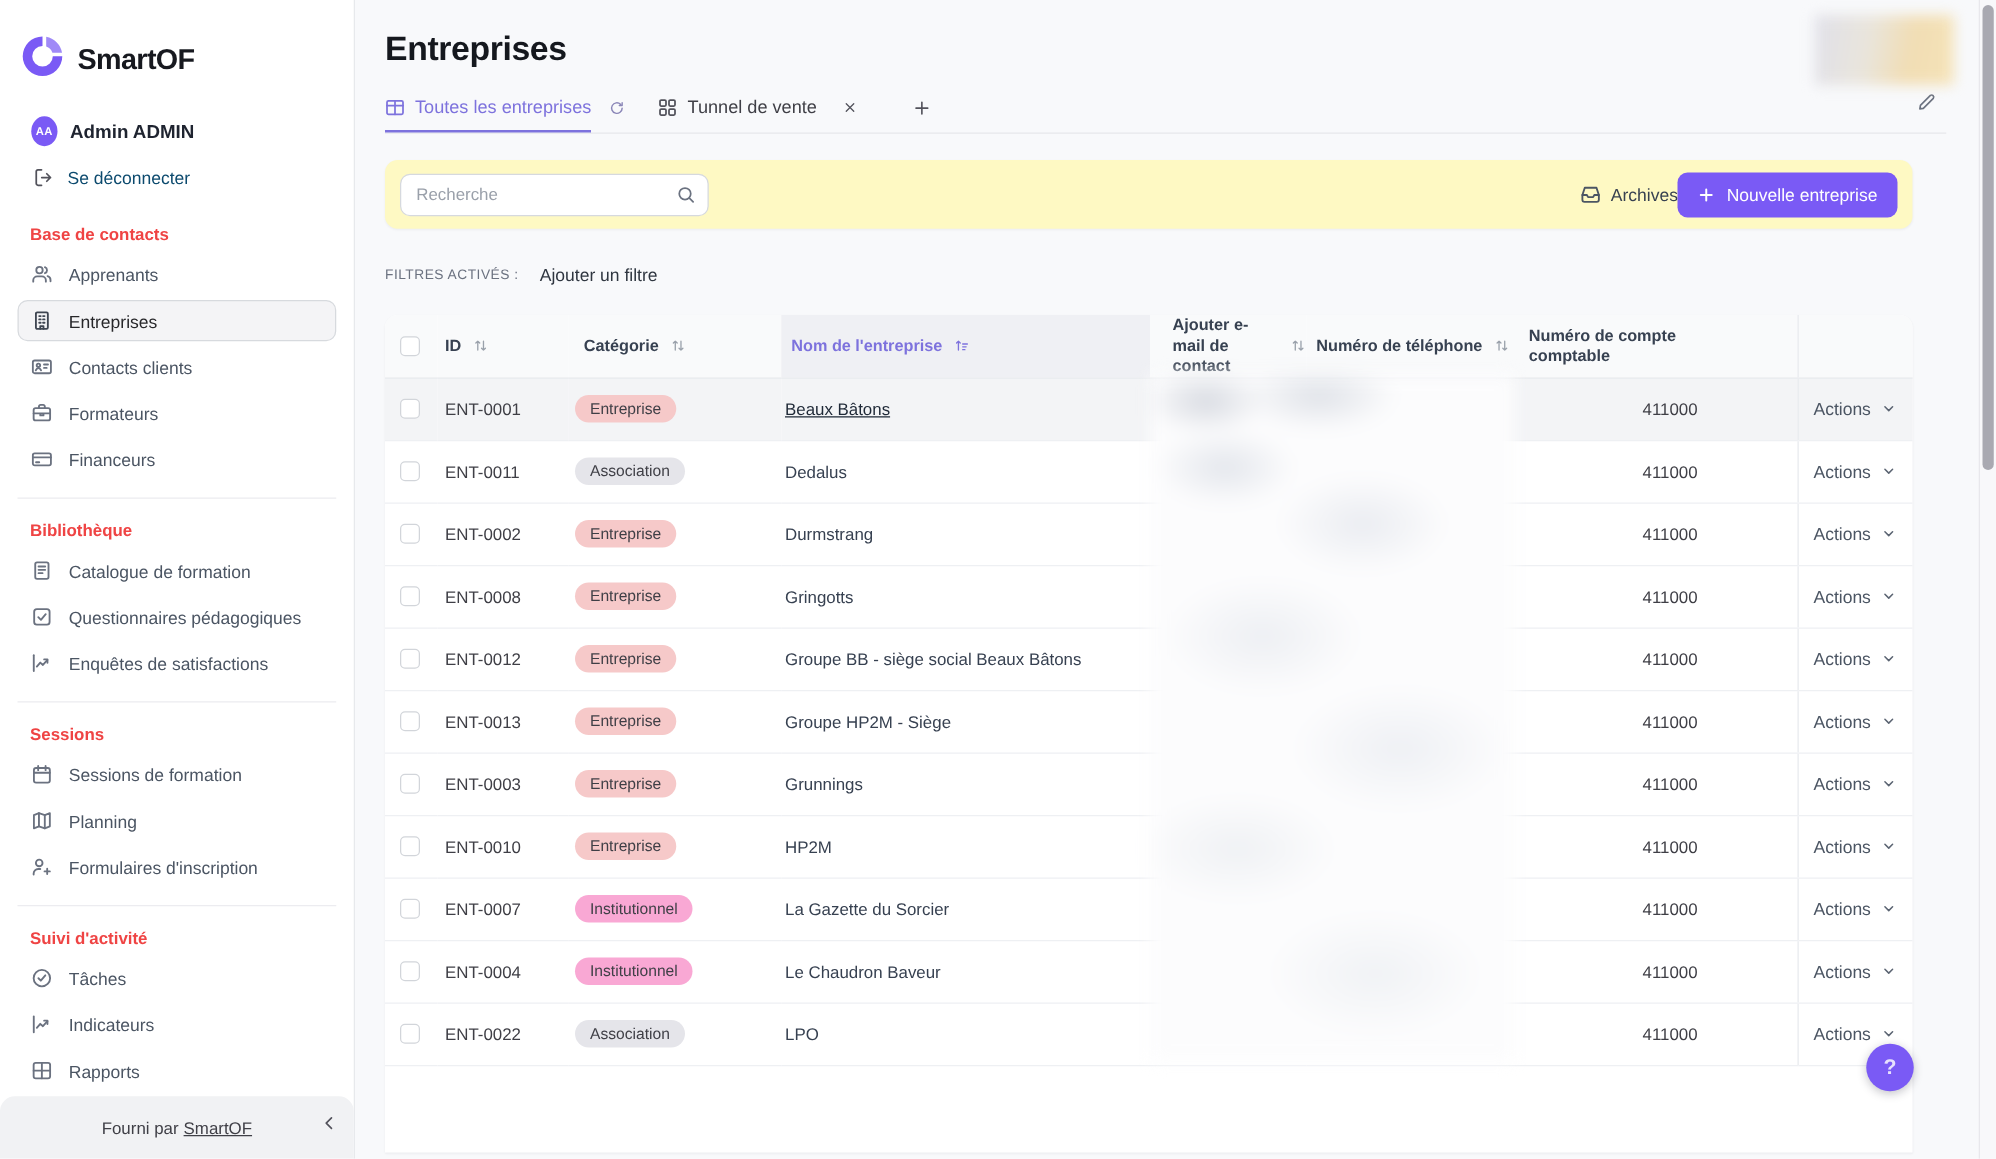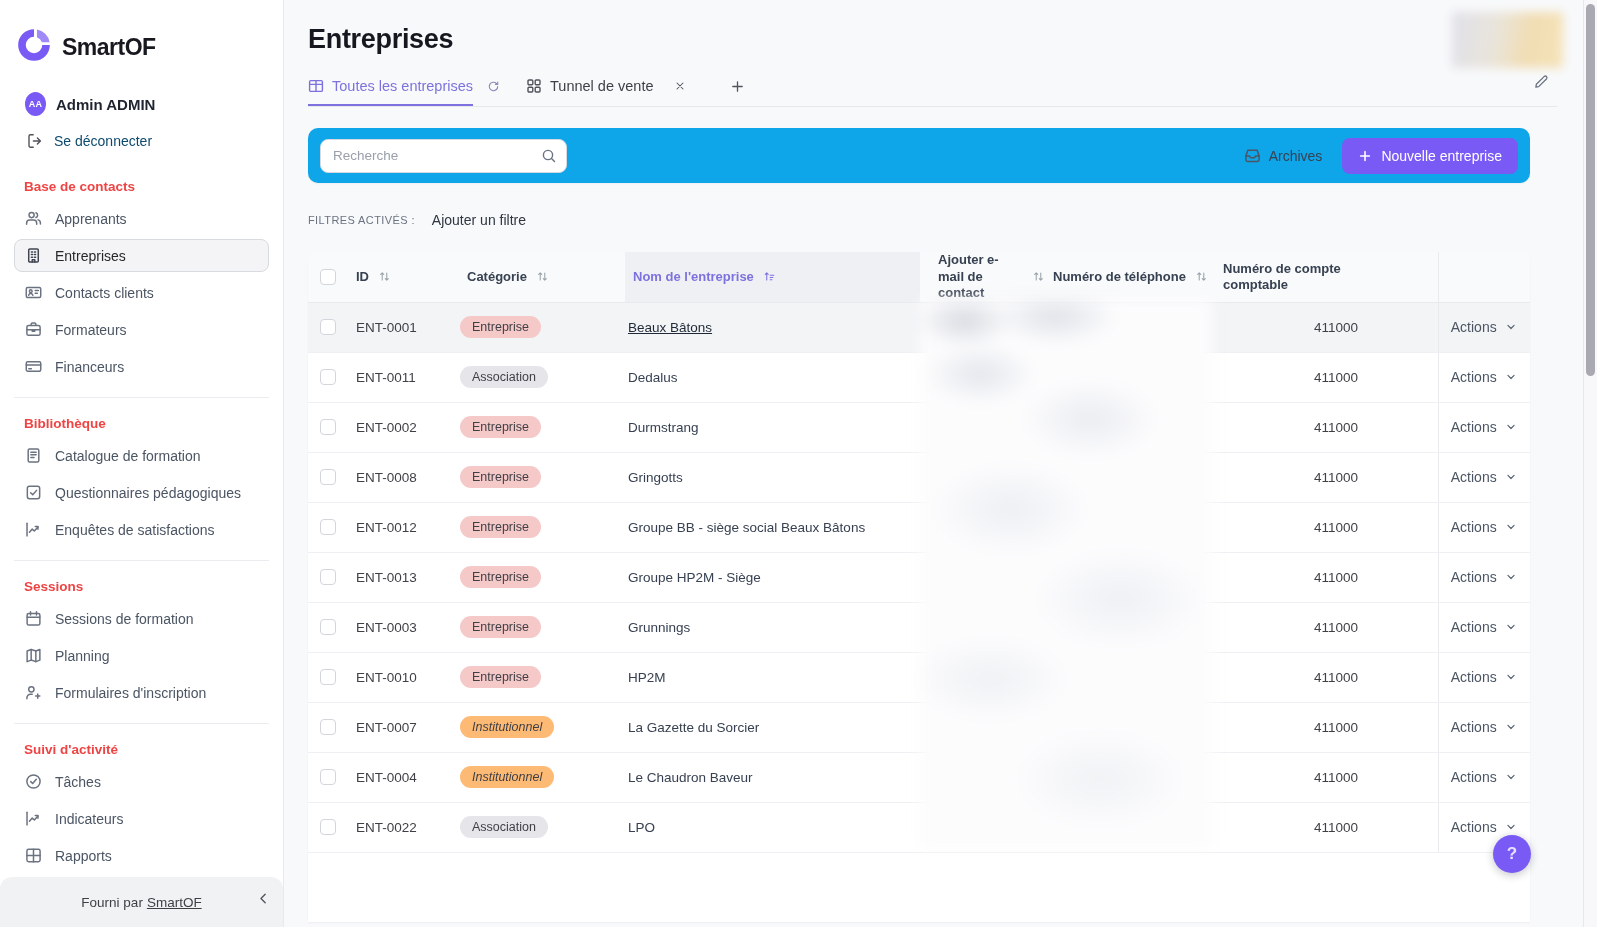--- a/index.html
+++ b/index.html
@@ -53,7 +53,7 @@
   .edit-view-btn { position:absolute; right:8px; top:-4px; color:#6b7280; cursor:pointer; }
   .edit-view-btn svg { width:15px; height:15px; }
 
-  .toolbar-card { margin-top:21px; width:1222px; height:55px; background:#0ea5e9; border-radius:10px; box-shadow:0 1px 2px rgba(16,24,40,.05); display:flex; align-items:center; justify-content:space-between; padding:0 12px; }
+  .toolbar-card { margin-top:21px; width:1222px; height:55px; background:#fef9c3; border-radius:10px; box-shadow:0 1px 2px rgba(16,24,40,.05); display:flex; align-items:center; justify-content:space-between; padding:0 12px; }
   .search-wrap { position:relative; }
   .search-input { width:247px; height:34px; border:1px solid #d6d9de; border-radius:8px; padding:0 34px 0 12px; font-size:13.5px; color:#3f3f46; font-family:inherit; outline:none; background:#fff; }
   .search-input::placeholder { color:#9aa0aa; }

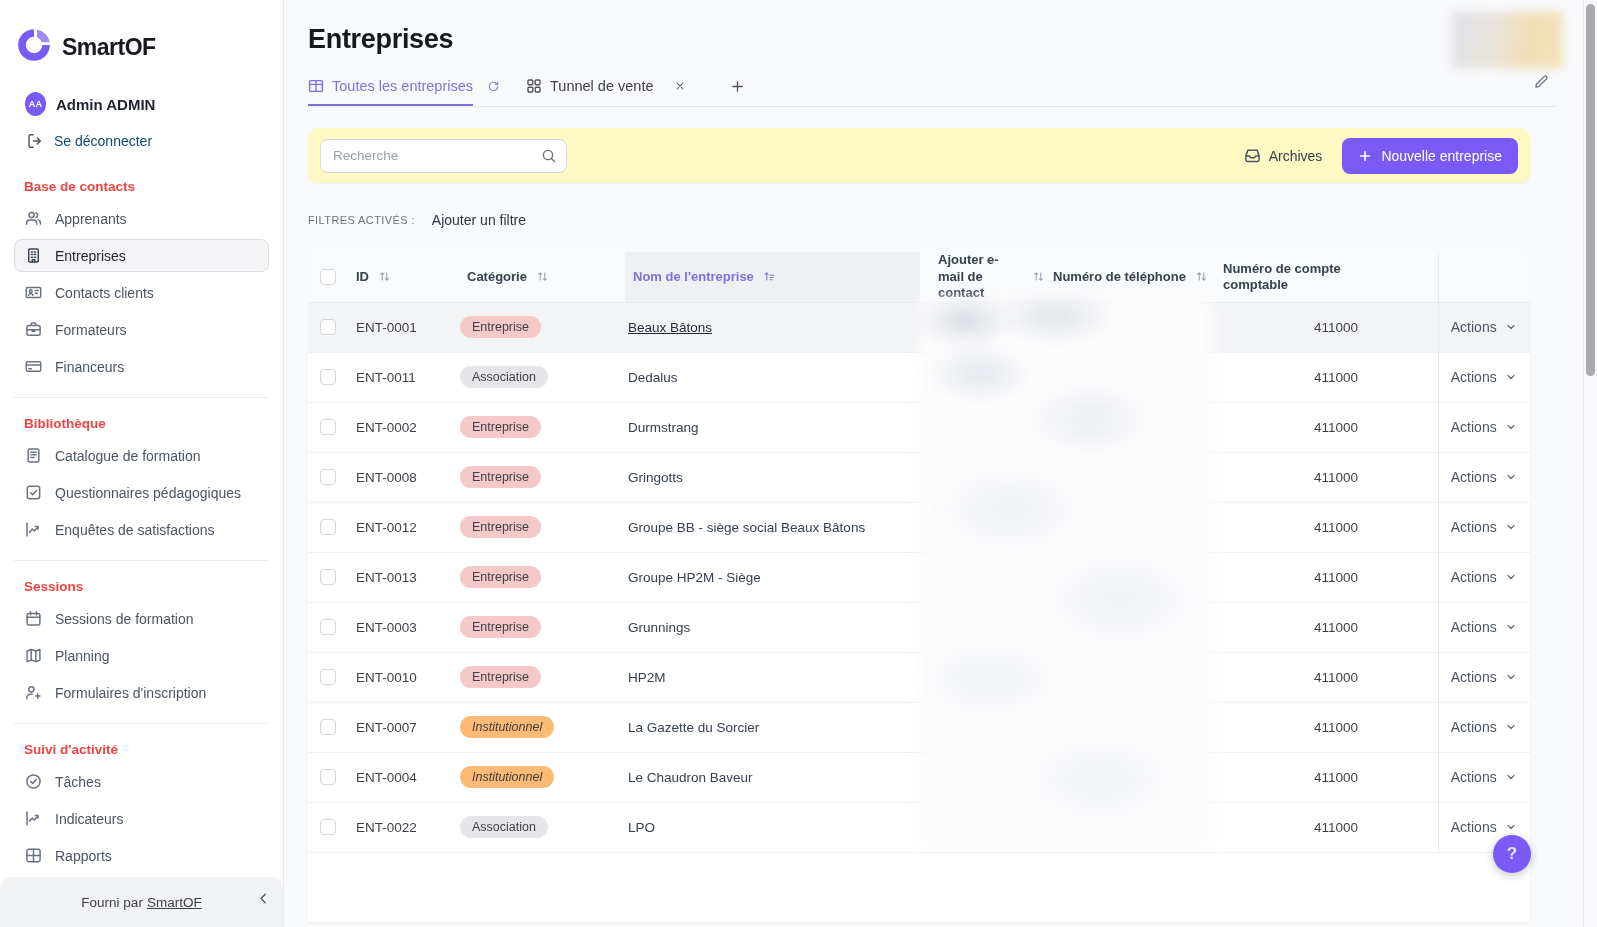--- a/index.html
+++ b/index.html
@@ -58,7 +58,7 @@
   .search-input { width:247px; height:34px; border:1px solid #d6d9de; border-radius:8px; padding:0 34px 0 12px; font-size:13.5px; color:#3f3f46; font-family:inherit; outline:none; background:#fff; }
   .search-input::placeholder { color:#9aa0aa; }
   .search-icon { position:absolute; right:10px; top:9px; color:#6b7280; }
-  .toolbar-right { display:flex; align-items:center; gap:20px; }
+  .toolbar-right { display:flex; align-items:center; }
   .archives-btn { display:flex; align-items:center; gap:8px; font-size:14px; color:#374151; cursor:pointer; }
   .archives-btn .icon { color:#4b5563; }
   .archives-btn .icon svg { width:17px; height:17px; }

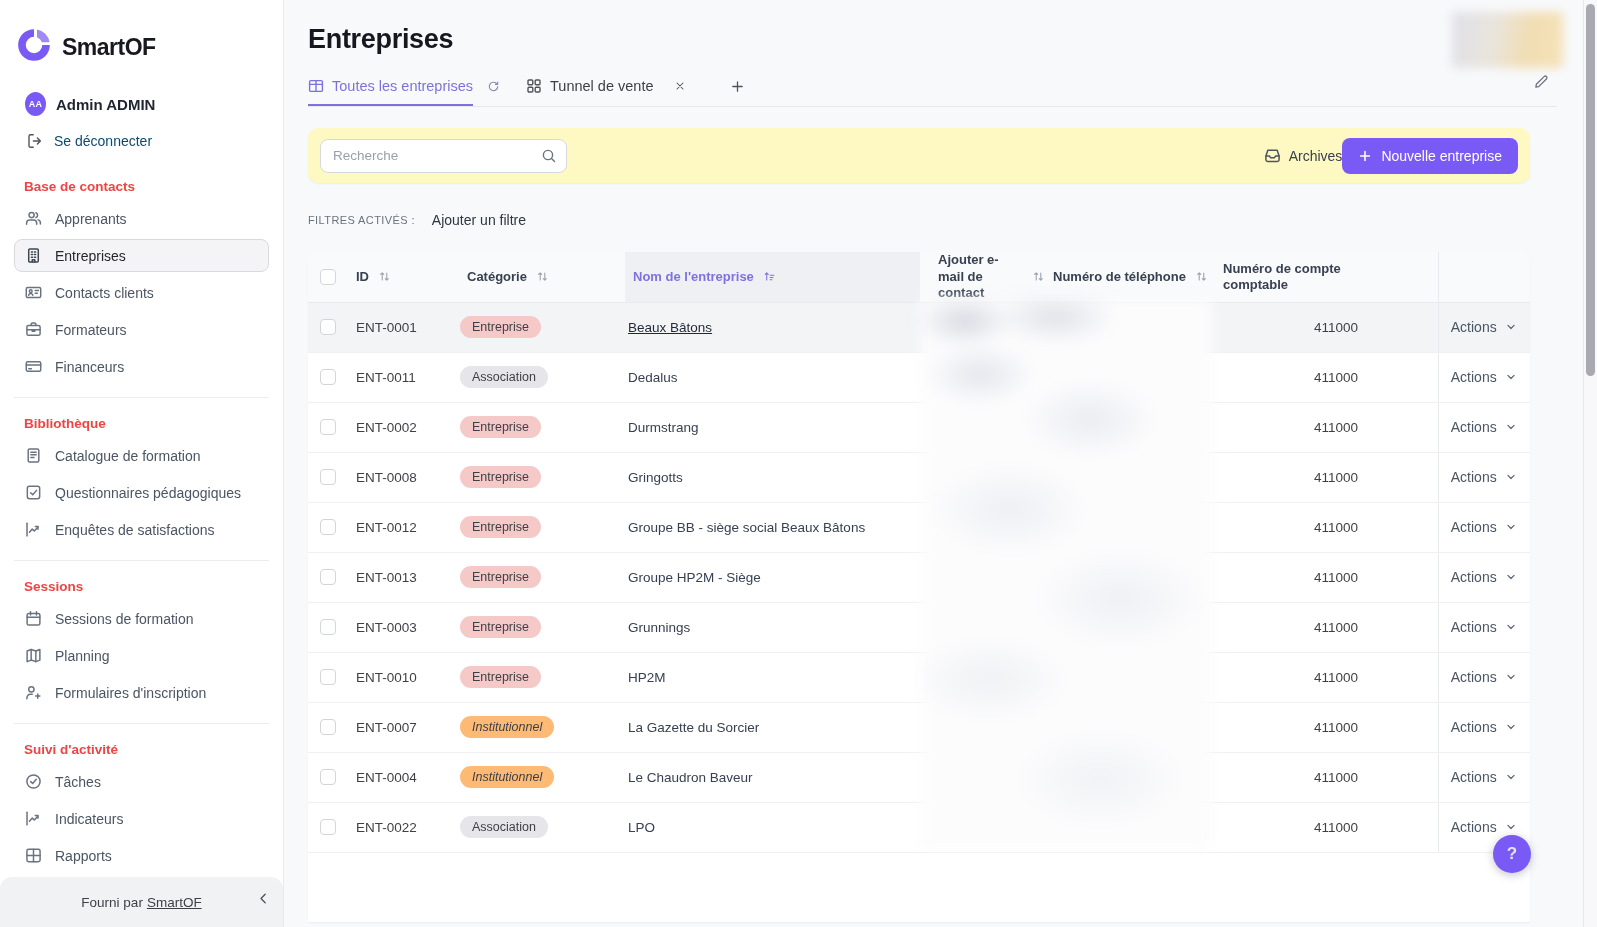--- a/index.html
+++ b/index.html
@@ -104,7 +104,7 @@
   .badge { display:inline-block; padding:4px 12px; border-radius:999px; font-size:12.5px; color:#3f3f46; }
   .badge-entreprise { background:#f6c9c9; }
   .badge-association { background:#e5e5ea; }
-  .badge-institutionnel { background:#fdba74;font-style:italic; }
+  .badge-institutionnel { background:#f9a8d4; }
   .company-link { color:#374151; text-decoration:none; cursor:pointer; }
   .row-highlight .company-link { color:#1f2937; text-decoration:underline; }
   .actions-btn { display:inline-flex; align-items:center; gap:7px; font-size:14px; color:#4b5563; cursor:pointer; }

